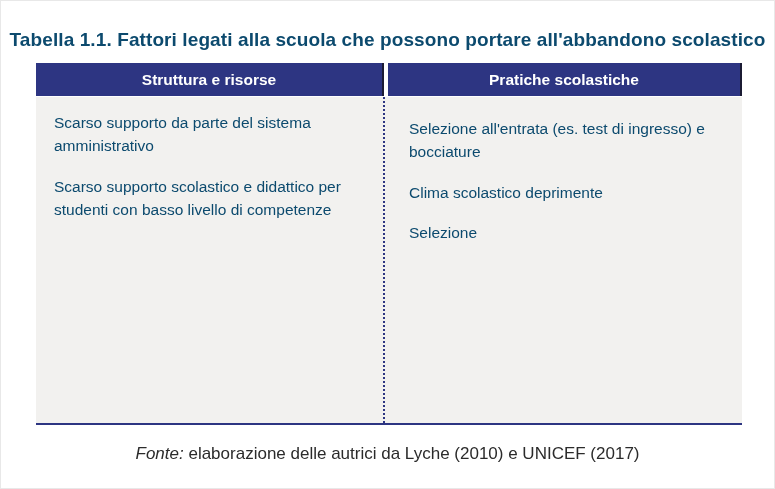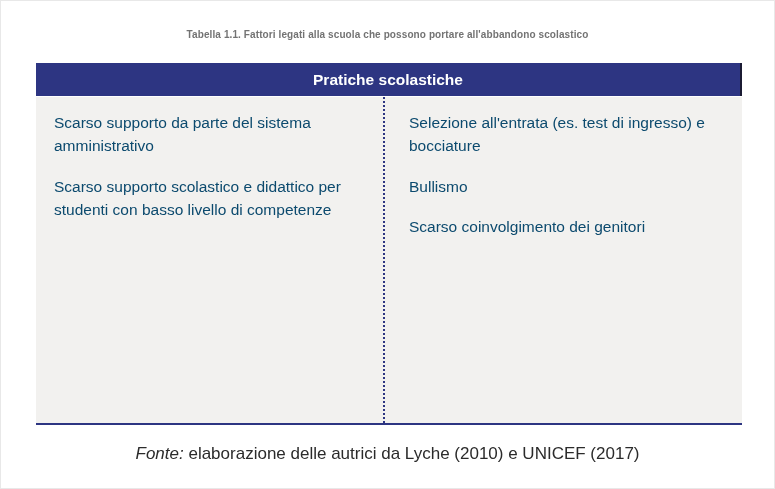--- a/index.html
+++ b/index.html
@@ -23,9 +23,9 @@
     left: 0;
     width: 100%;
     text-align: center;
-    font-size: 10px;
+    font-size: 19px;
     font-weight: bold;
-    color: #737373;
+    color: #0c4a6e;
     letter-spacing: 0.1px;
   }
   .table {

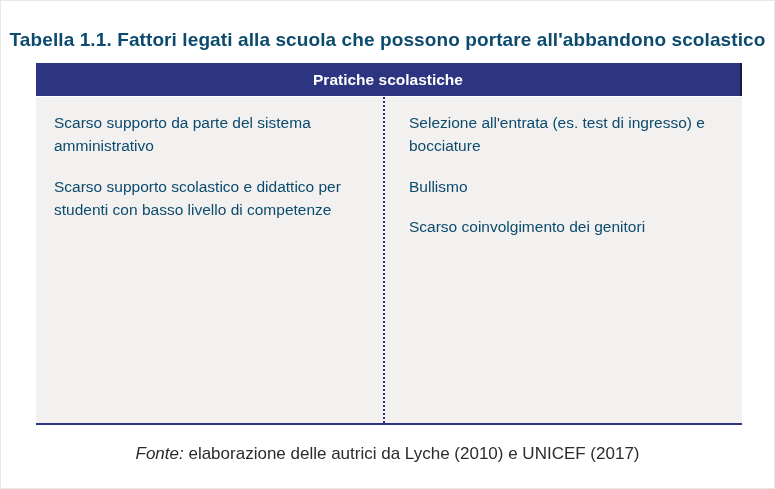--- a/index.html
+++ b/index.html
@@ -108,6 +108,7 @@
   <div class="table">
 
     <div class="thead">
+      <div class="th th-left">Struttura e risorse</div>
       <div class="th th-right">Pratiche scolastiche</div>
     </div>
 

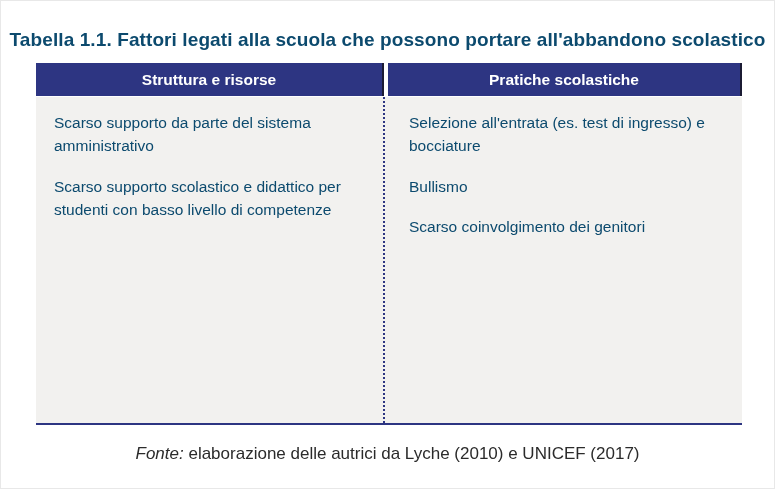--- a/index.html
+++ b/index.html
@@ -77,7 +77,7 @@
   }
   .col-right {
     flex: 1;
-    padding: 14px 22px 14px 24px;
+    padding: 20px 22px 14px 24px;
   }
   .cell-item {
     margin: 0 0 17px 0;

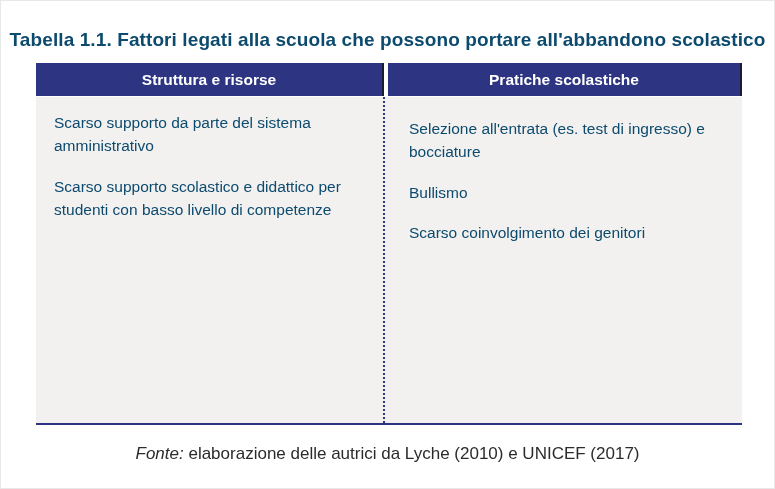--- a/index.html
+++ b/index.html
@@ -121,6 +121,7 @@
 
       <div class="col col-right">
         <p class="cell-item">Selezione all'entrata (es. test di ingresso) e bocciature</p>
+        <p class="cell-item">Clima scolastico deprimente</p>
         <p class="cell-item">Bullismo</p>
         <p class="cell-item">Scarso coinvolgimento dei genitori</p>
       </div>

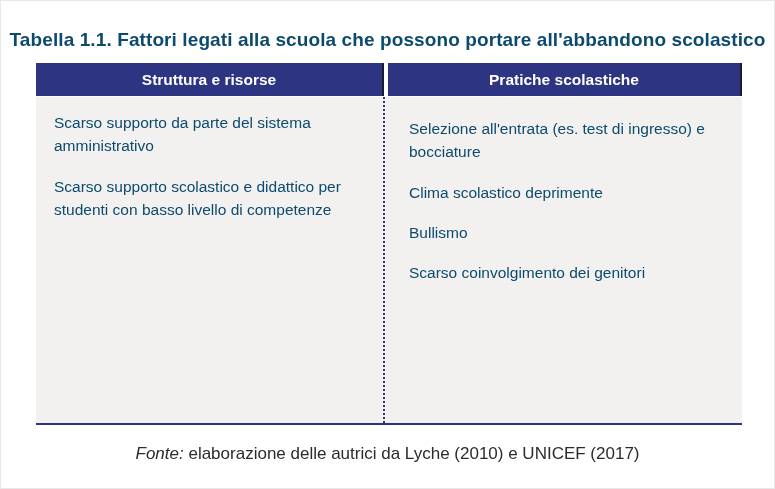--- a/index.html
+++ b/index.html
@@ -122,7 +122,7 @@
       <div class="col col-right">
         <p class="cell-item">Selezione all'entrata (es. test di ingresso) e bocciature</p>
         <p class="cell-item">Clima scolastico deprimente</p>
-        <p class="cell-item">Bullismo</p>
+        <p class="cell-item">Selezione</p>
         <p class="cell-item">Scarso coinvolgimento dei genitori</p>
       </div>
 

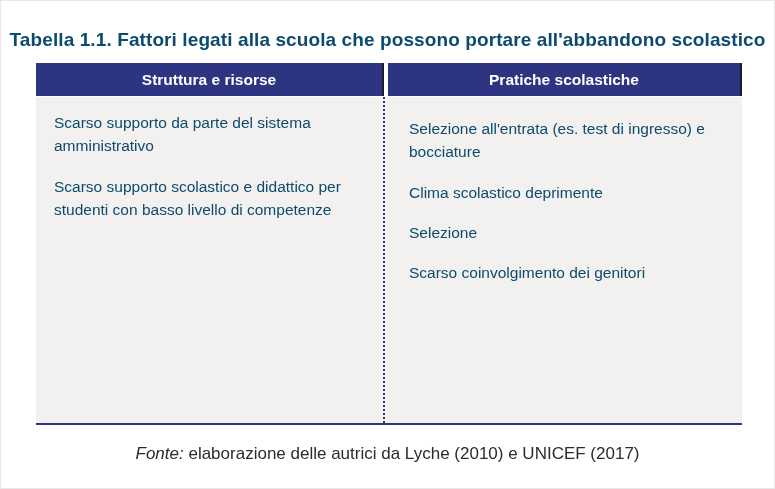--- a/index.html
+++ b/index.html
@@ -123,7 +123,6 @@
         <p class="cell-item">Selezione all'entrata (es. test di ingresso) e bocciature</p>
         <p class="cell-item">Clima scolastico deprimente</p>
         <p class="cell-item">Selezione</p>
-        <p class="cell-item">Scarso coinvolgimento dei genitori</p>
       </div>
 
     </div>

